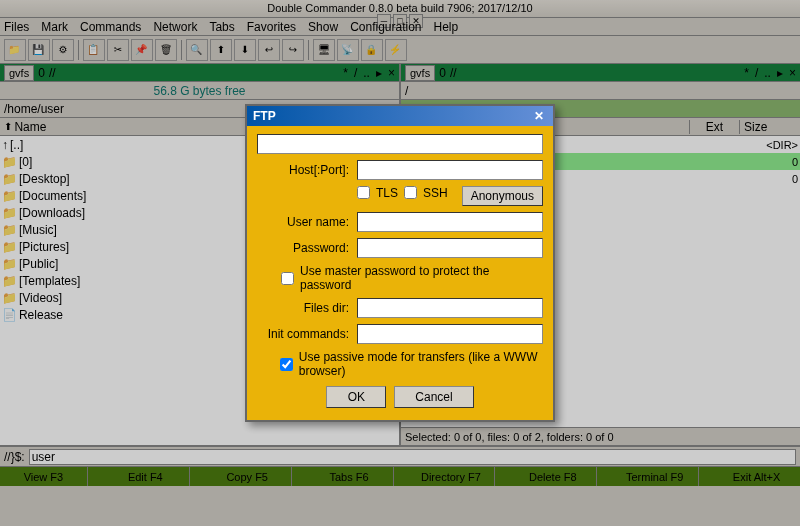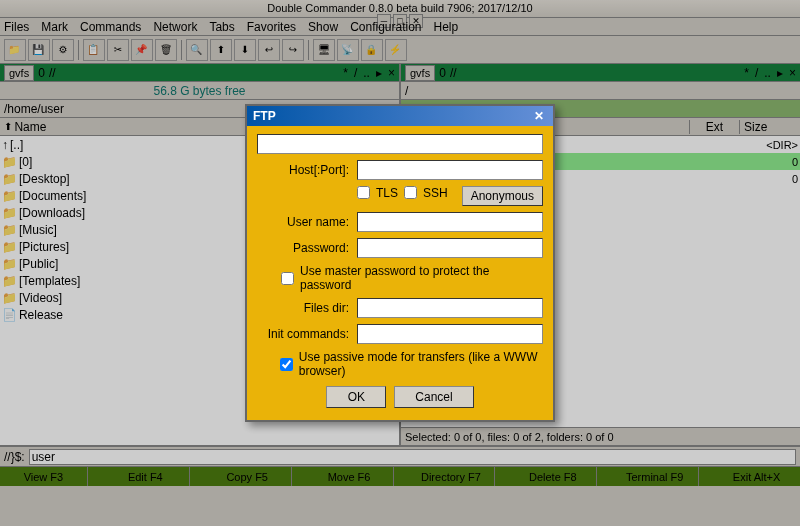--- a/index.html
+++ b/index.html
@@ -334,7 +334,7 @@
       <span>Copy F5</span>
     </div>
   <div class="fkey">
-      <span>Move F6</span>
+      <span>Tabs F6</span>
     </div>
   <div class="fkey">
       <span>Directory F7</span>

